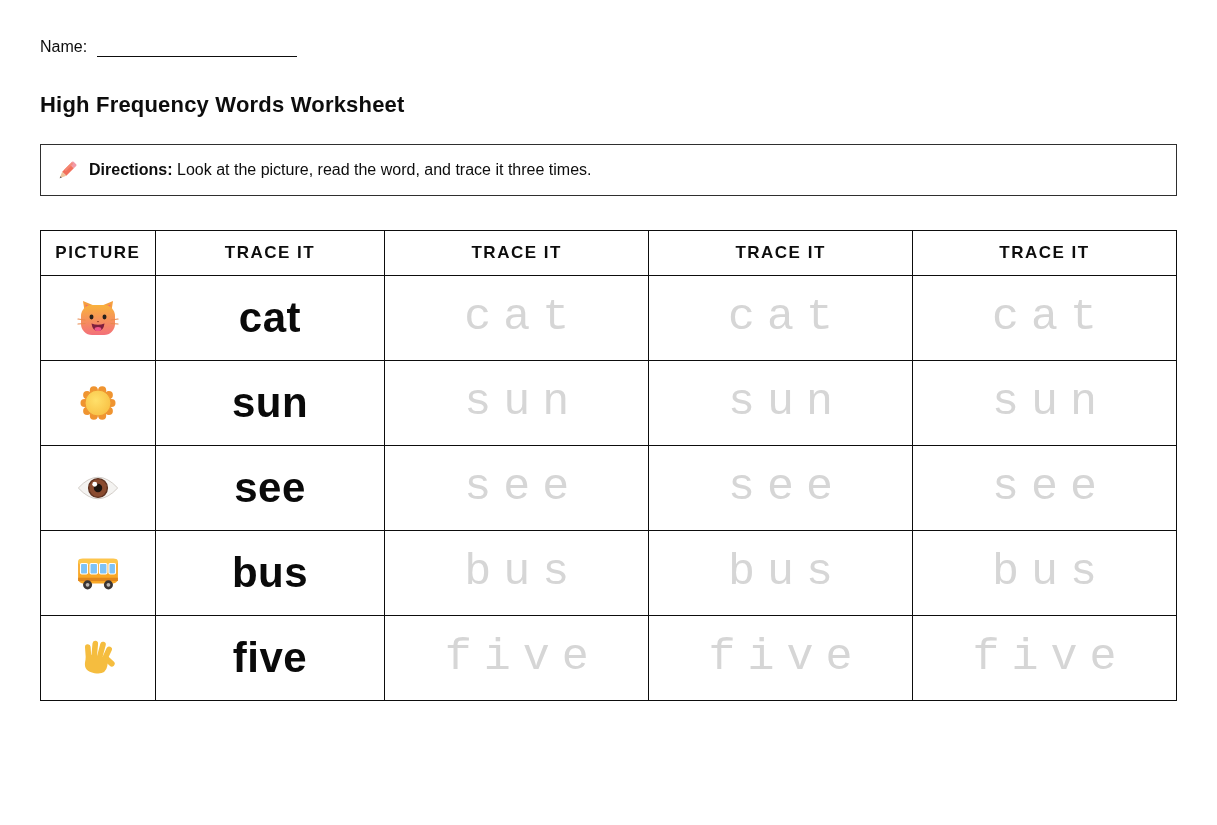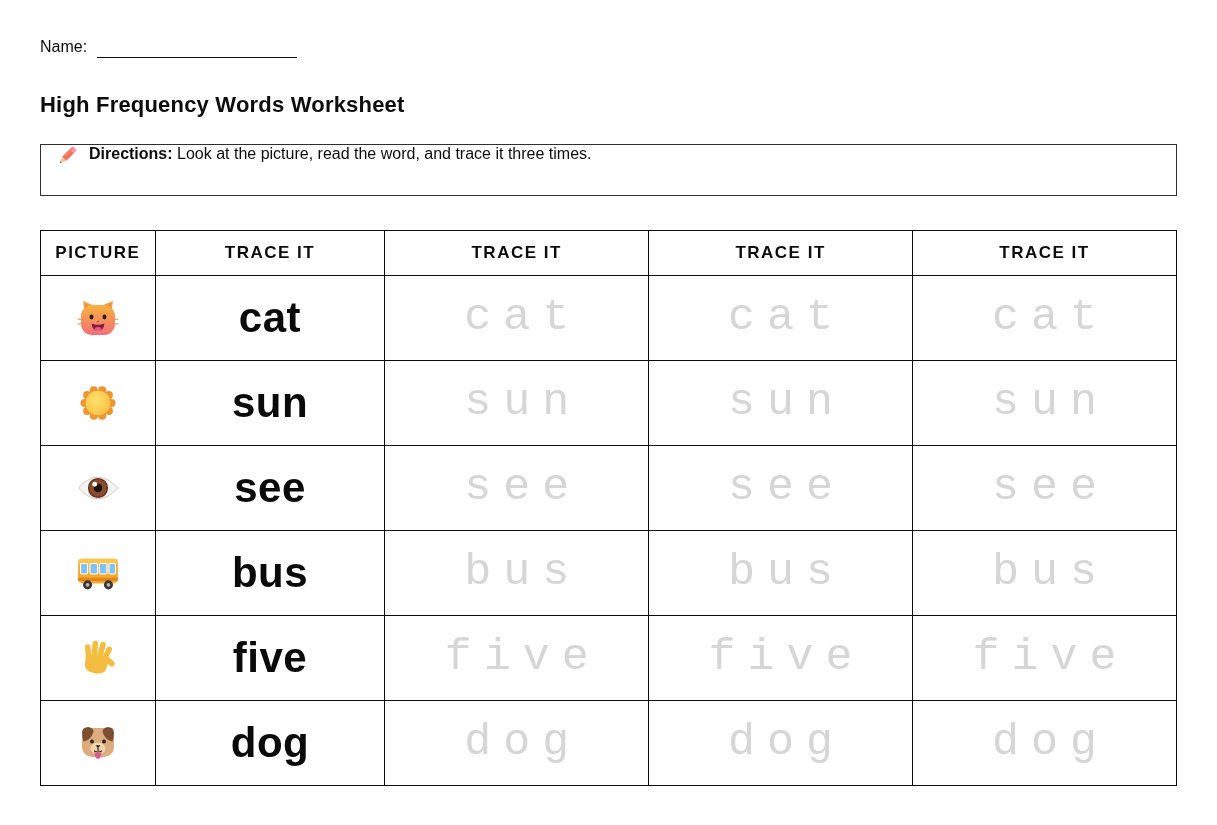--- a/index.html
+++ b/index.html
@@ -17,7 +17,7 @@
     display: flex; justify-content: space-between; align-items: flex-end;
     font-size: 16px;
   }
-  .field { display: flex; align-items: flex-end; gap: 10px; }
+  .field { display: flex; align-items: center; gap: 10px; }
   .field-label { line-height: 1.1; padding-bottom: 2px; }
   .write-line {
     display: inline-block; width: 200px; height: 18px;

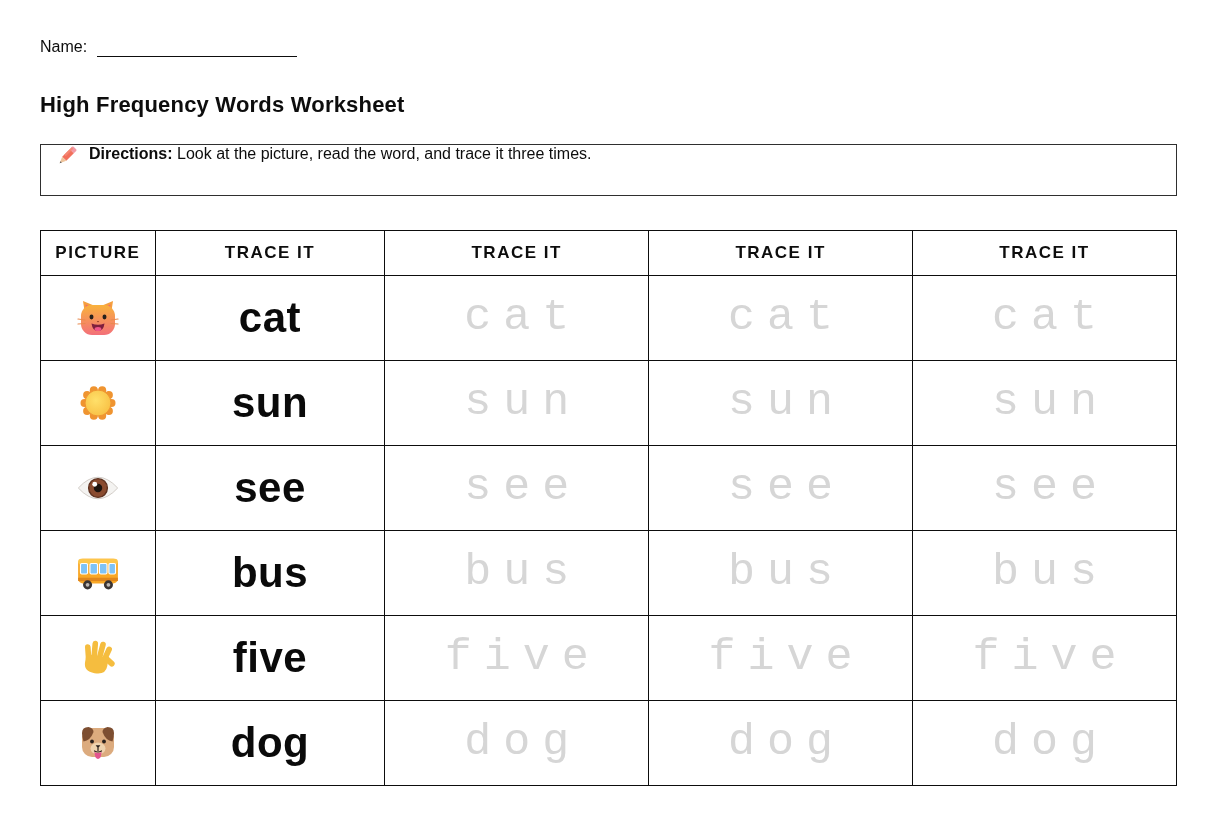--- a/index.html
+++ b/index.html
@@ -32,7 +32,7 @@
     margin-top: 26px;
     border: 1.5px solid #2f2f2f;
     height: 52px;
-    display: flex; align-items: flex-start;
+    display: flex; align-items: center;
     padding: 0 17px; gap: 11px;
     font-size: 16px;
   }

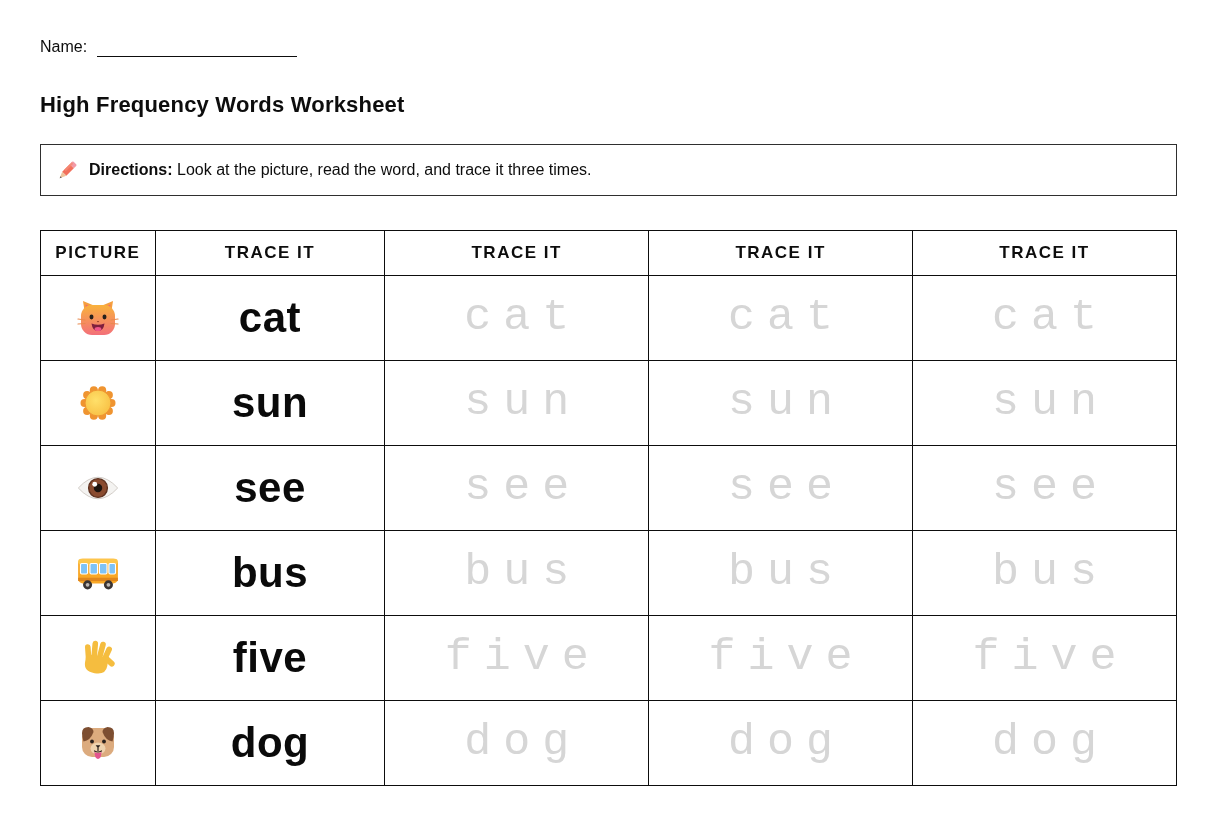--- a/index.html
+++ b/index.html
@@ -254,28 +254,6 @@
         <td class="trace-cell">five</td>
       </tr>
 
-      <tr>
-        <td class="picture-cell">
-          <span>
-            <svg width="42" height="42" viewBox="0 0 42 42" aria-hidden="true">
-              <rect x="5" y="6" width="32" height="29" rx="10" fill="#dcab7e"></rect>
-              <path d="M5 11 Q5 5 11.5 5 Q16.5 6 16.5 10 Q13.5 18.5 6.5 19.5 Q5 15.5 5 11 Z" fill="#7d4e31"></path>
-              <path d="M37 11 Q37 5 30.5 5 Q25.5 6 25.5 10 Q28.5 18.5 35.5 19.5 Q37 15.5 37 11 Z" fill="#7d4e31"></path>
-              <circle cx="15" cy="19.5" r="1.9" fill="#2a211c"></circle>
-              <circle cx="27" cy="19.5" r="1.9" fill="#2a211c"></circle>
-              <ellipse cx="21" cy="26.5" rx="7.5" ry="6" fill="#efd3ae"></ellipse>
-              <path d="M18.6 23.2 h4.8 l-2.4 3 z" fill="#2a211c"></path>
-              <path d="M21 26 V28.5" stroke="#2a211c" stroke-width="1.2" stroke-linecap="round"></path>
-              <path d="M17.5 29 Q21 31 24.5 29" stroke="#2a211c" stroke-width="1.2" fill="none" stroke-linecap="round"></path>
-              <path d="M17.3 30 Q21 31.8 24.7 30 L23.6 35.2 Q21 38.6 18.4 35.2 Z" fill="#e2548e"></path>
-            </svg>
-          </span>
-        </td>
-        <td class="word-cell">dog</td>
-        <td class="trace-cell">dog</td>
-        <td class="trace-cell">dog</td>
-        <td class="trace-cell">dog</td>
-      </tr>
 
     </tbody>
   </table>

